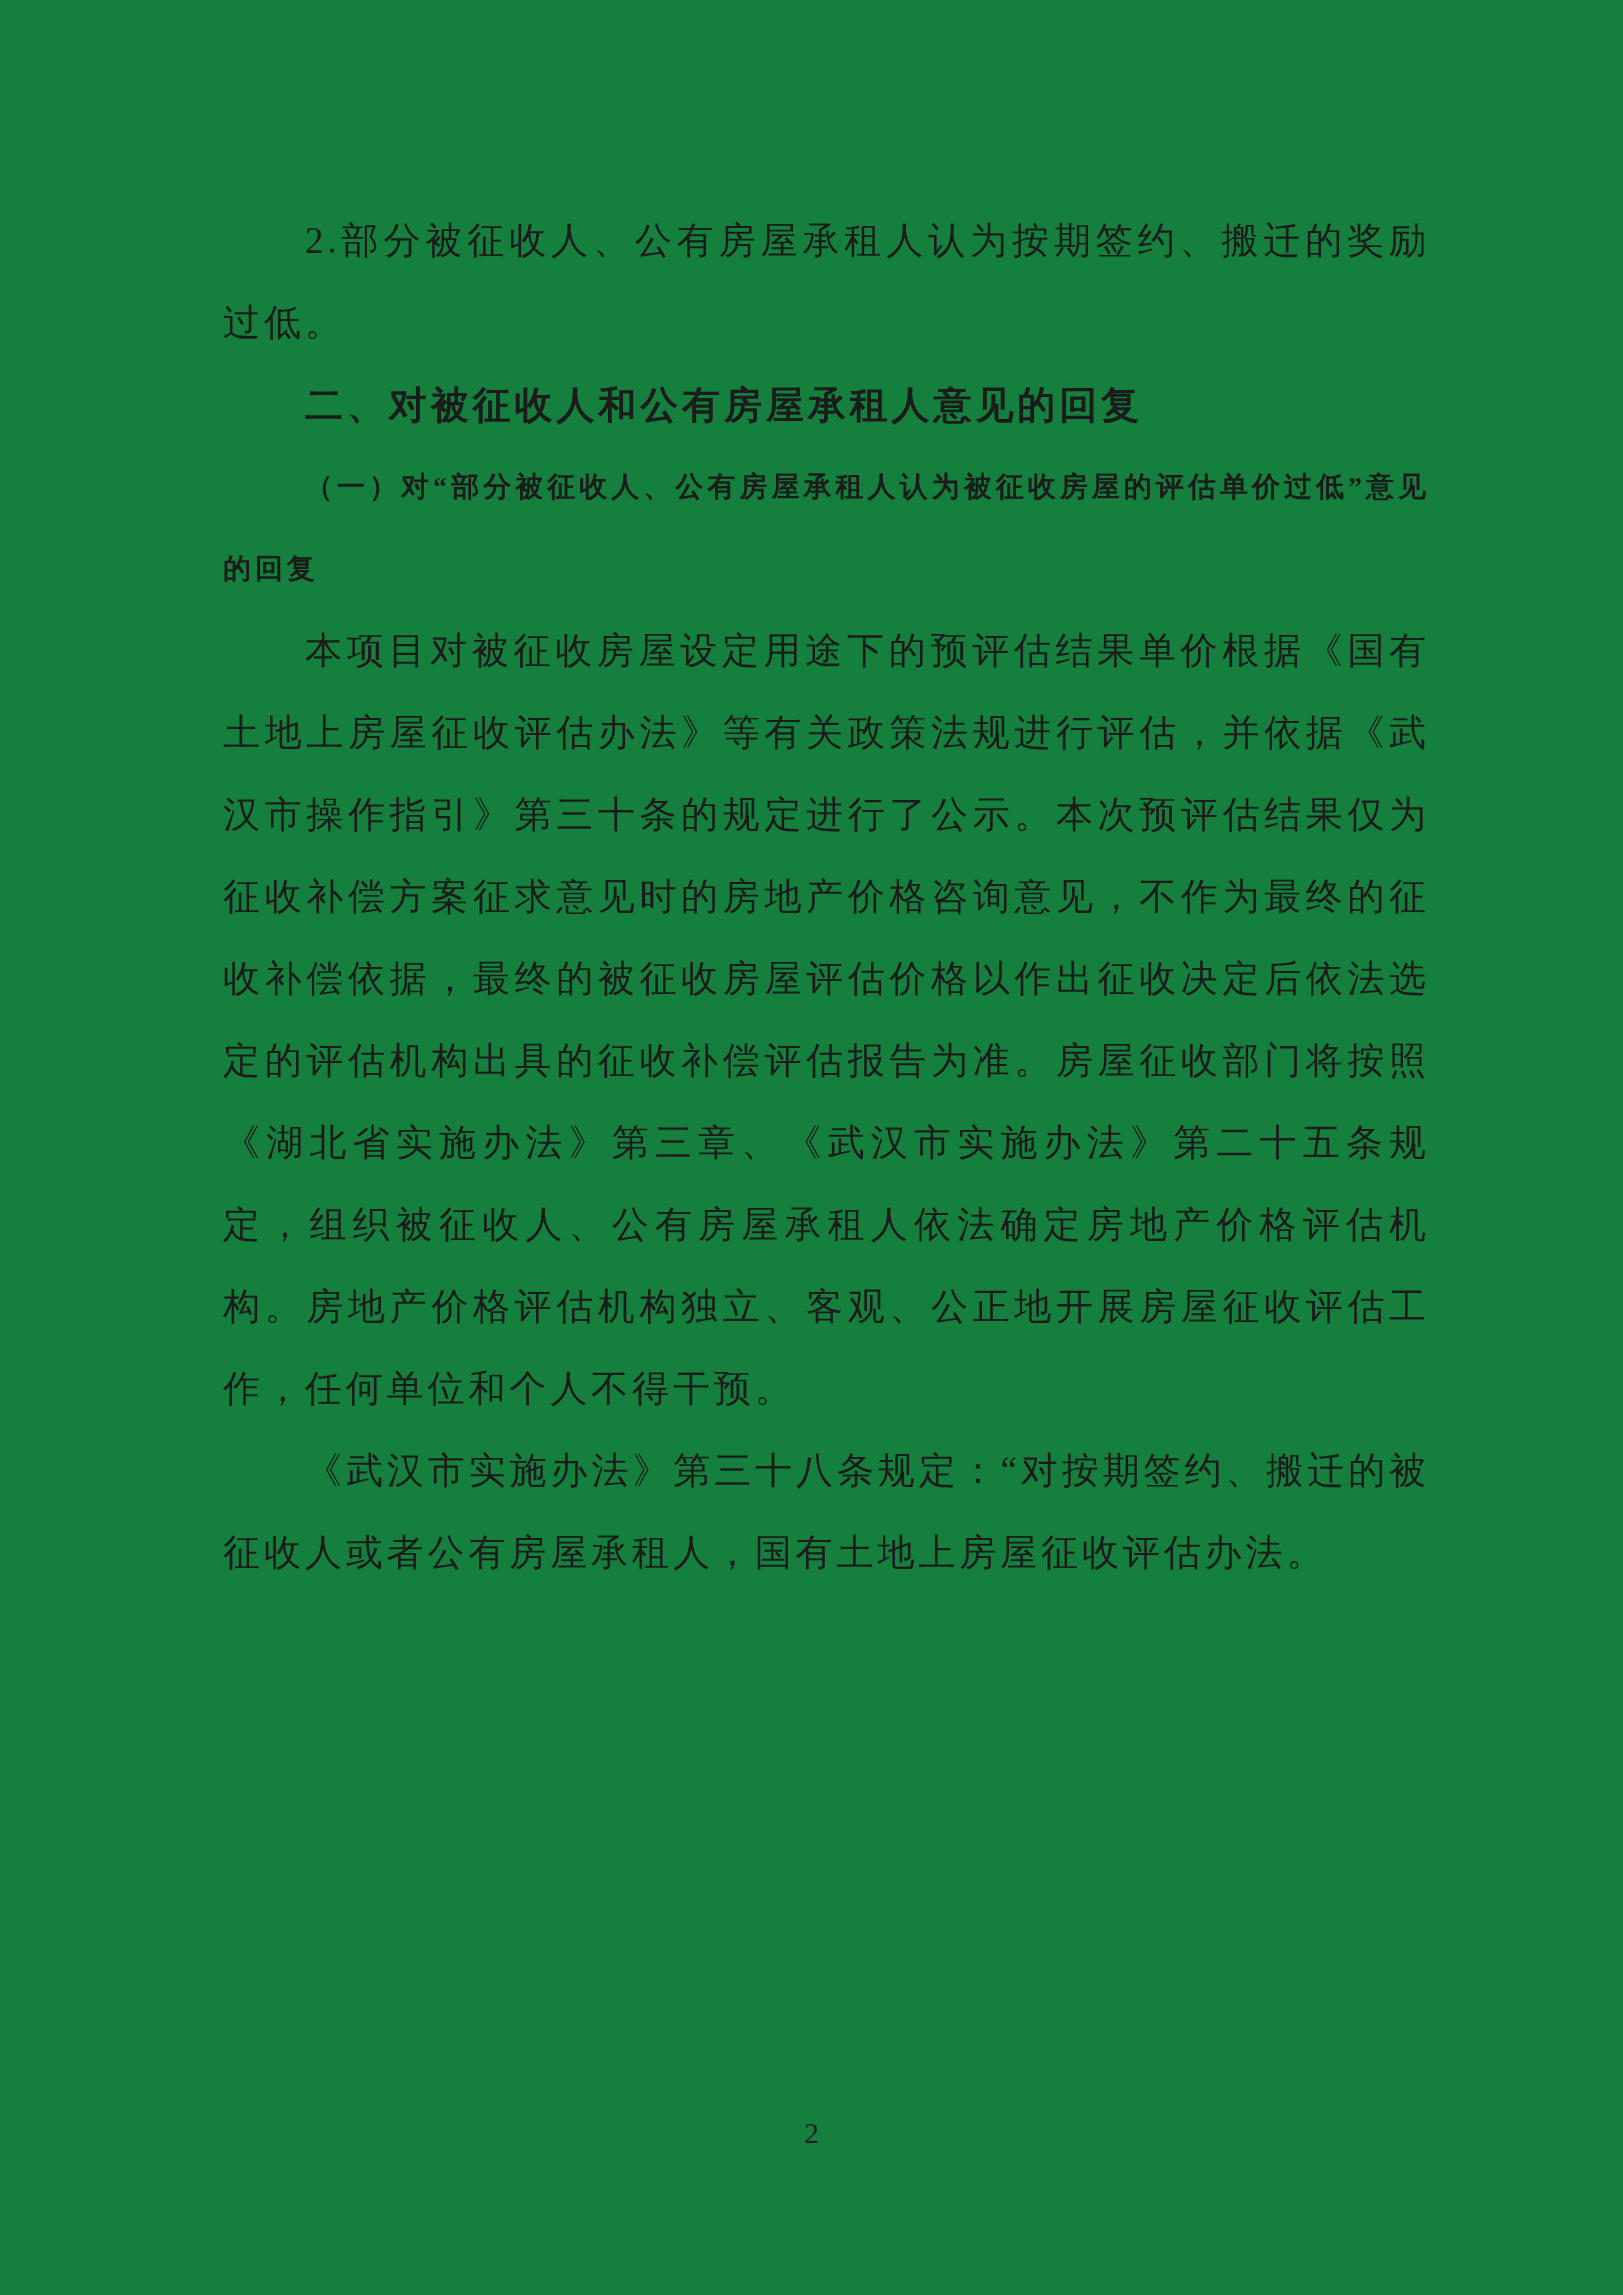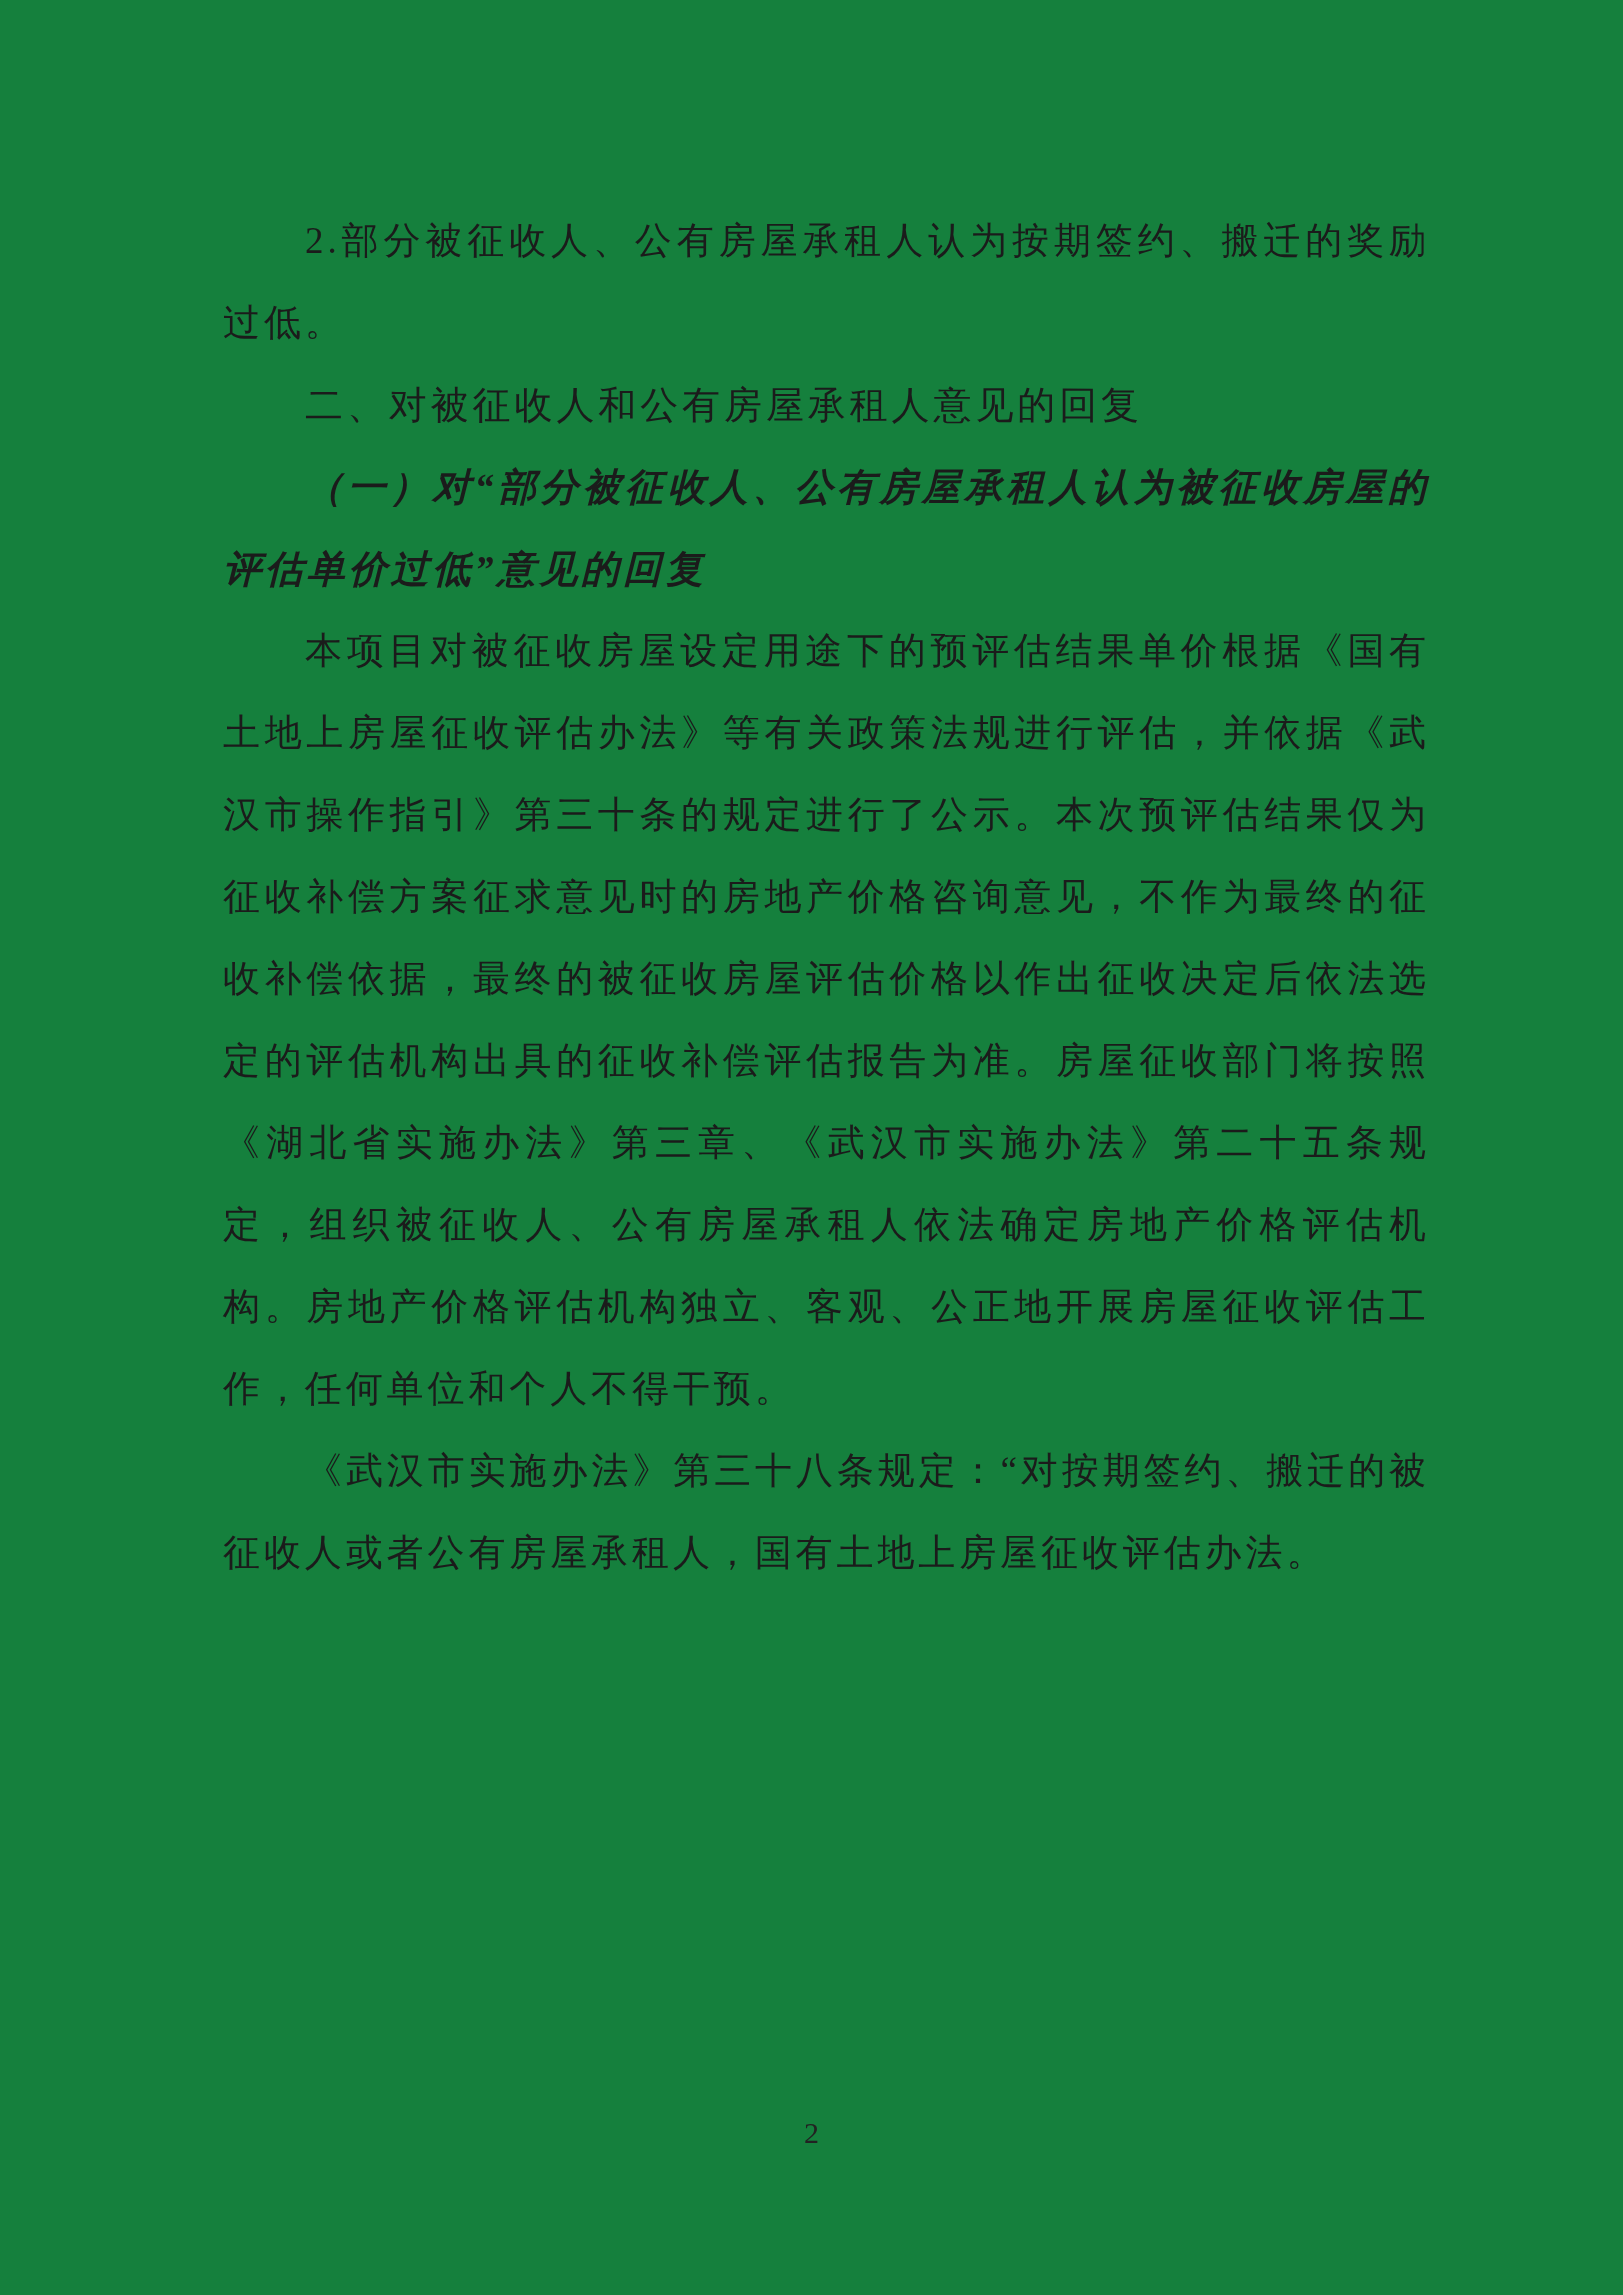--- a/index.html
+++ b/index.html
@@ -33,7 +33,7 @@
   }
   .content p.hei {
     font-family: "Liberation Sans", "DejaVu Sans", sans-serif;
-    font-weight: normal;
+    font-weight: bold;
     font-size: 38px;
   }
   .content p.kai {

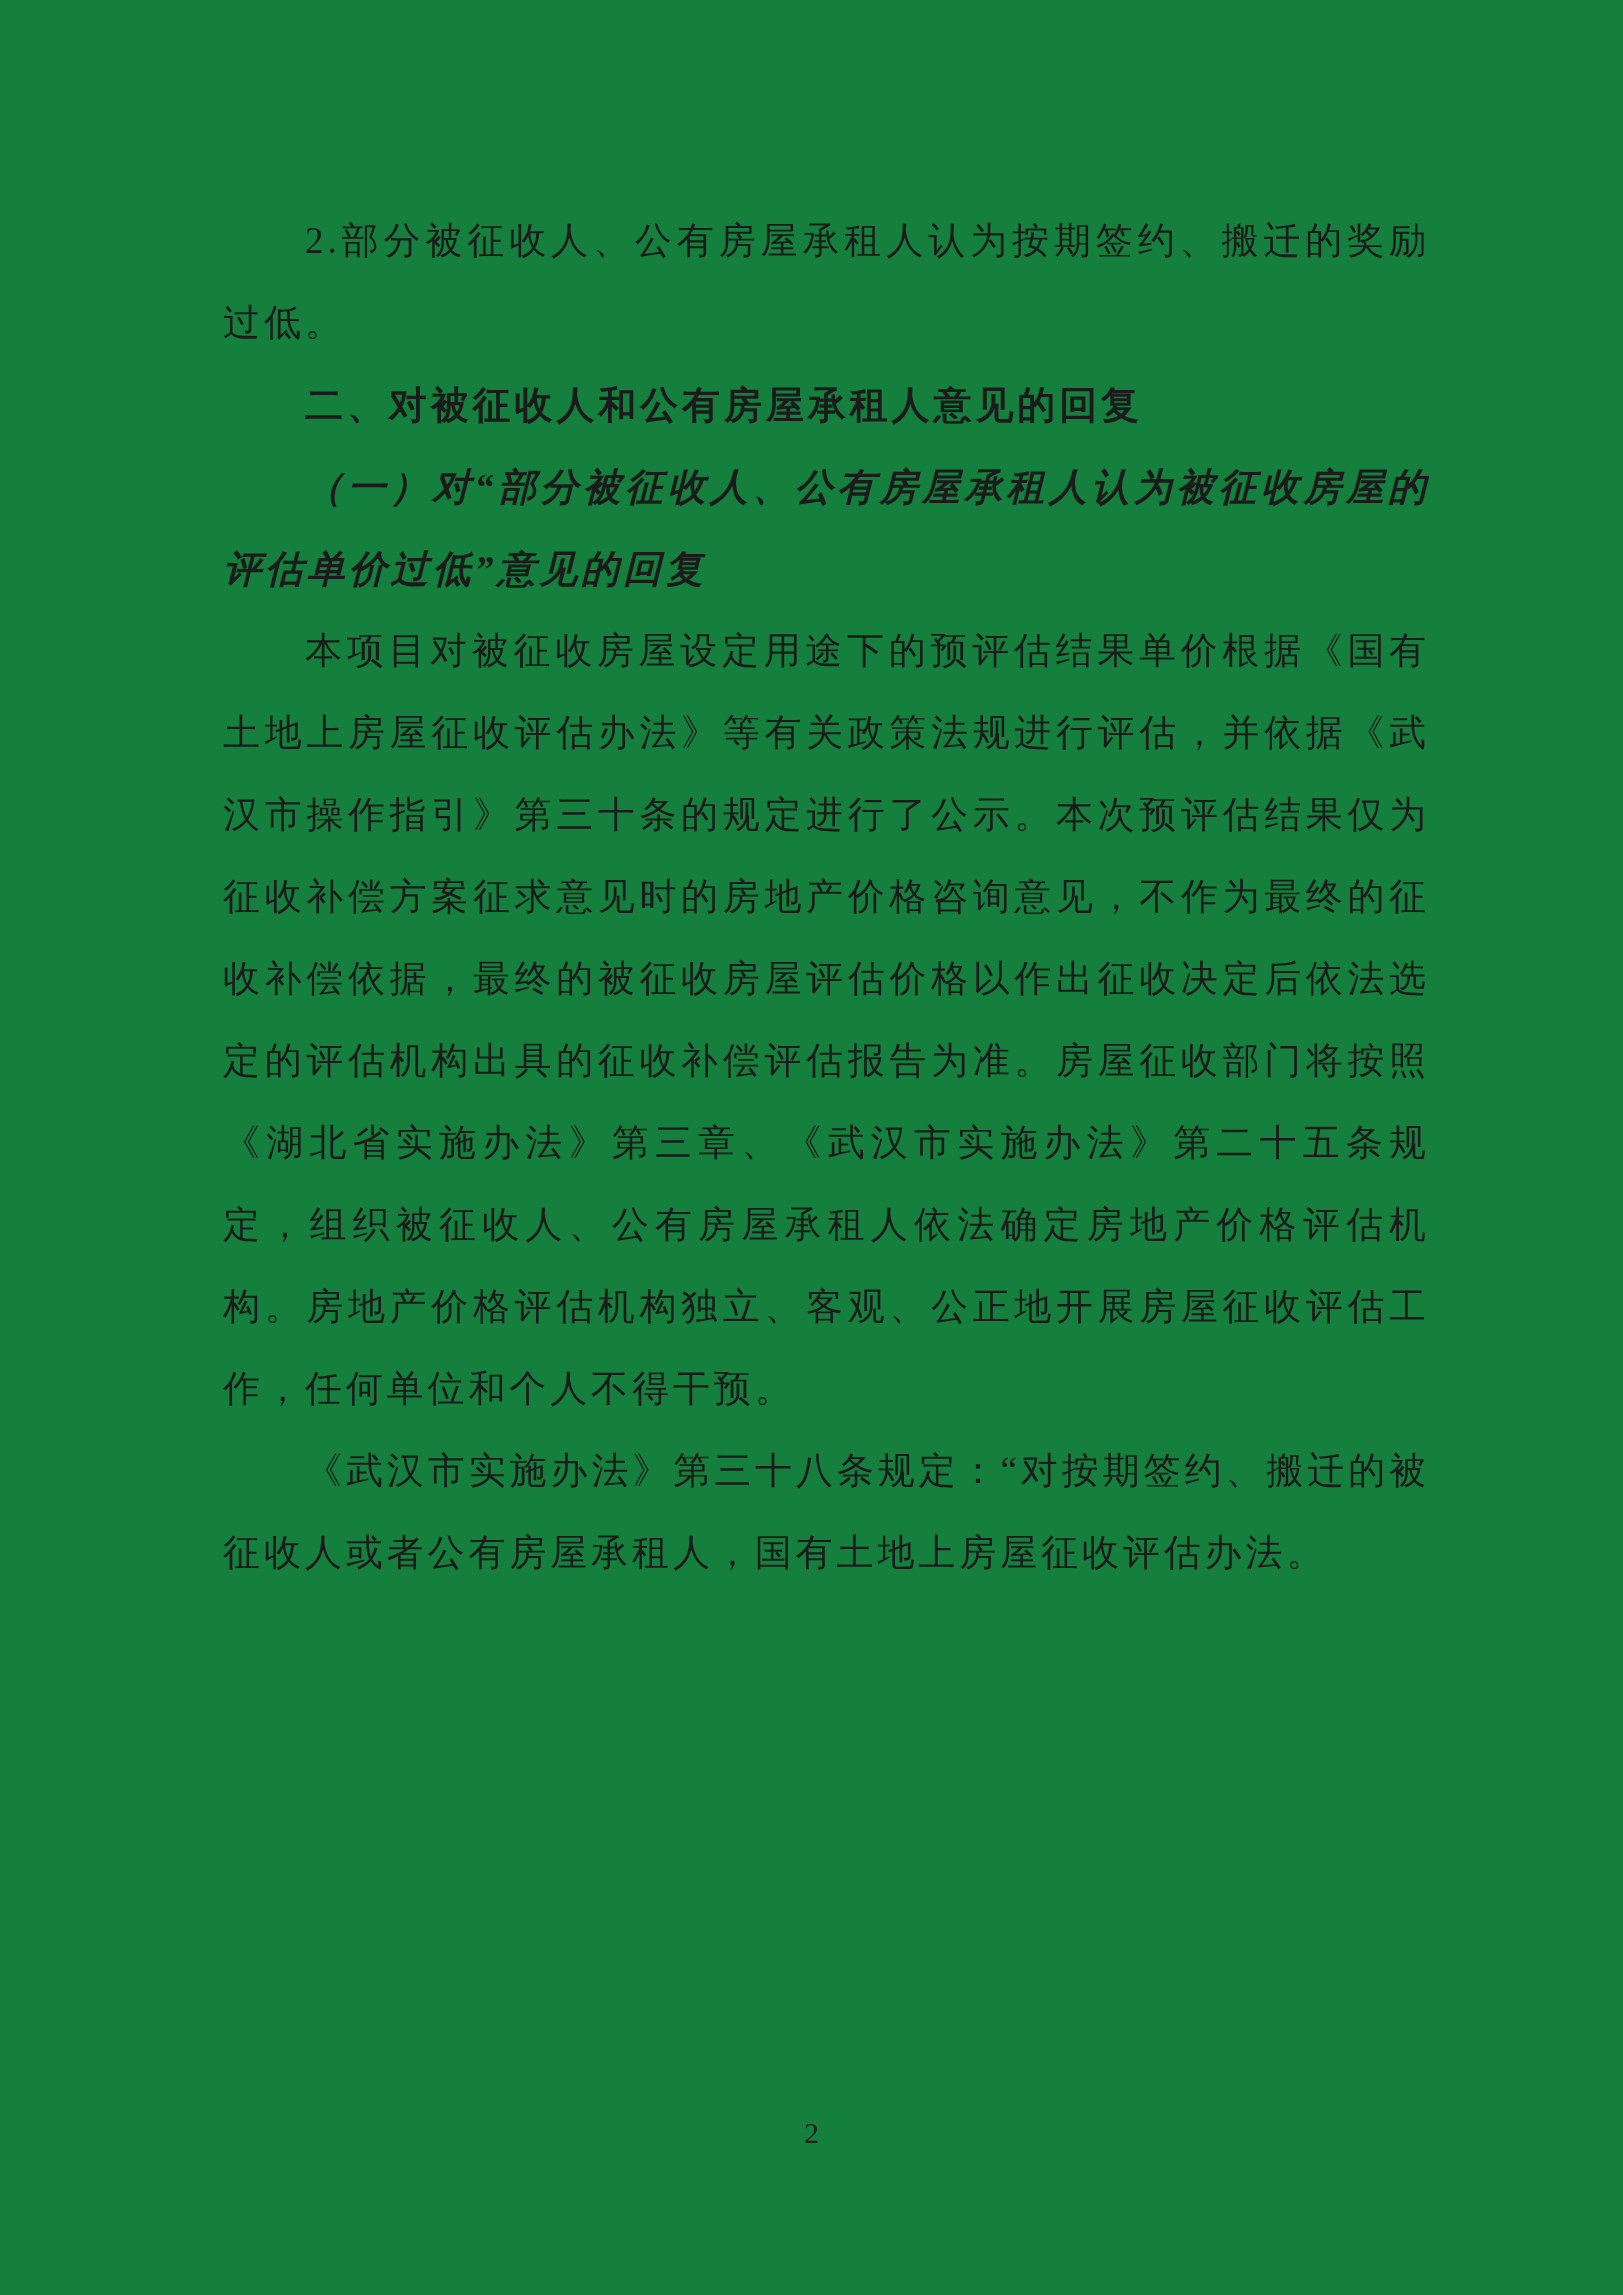--- a/index.html
+++ b/index.html
@@ -39,8 +39,7 @@
   .content p.kai {
     font-family: "Liberation Serif", "DejaVu Serif", serif;
     font-weight: bold;
-    font-style: italic;
-    font-size: 38px;
+    font-size: 28px;
   }
   .page-number {
     position: absolute;

